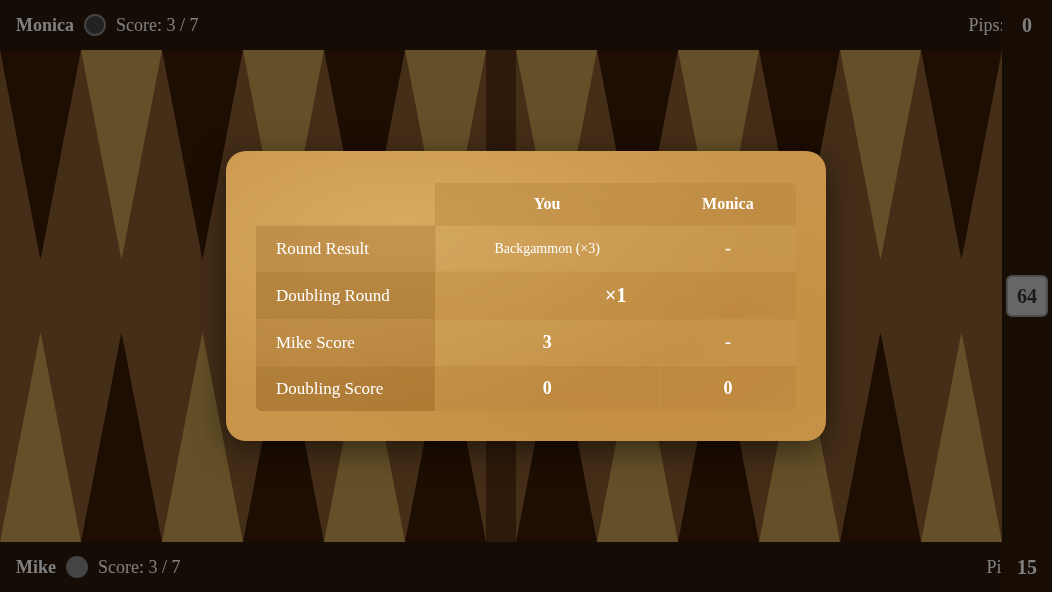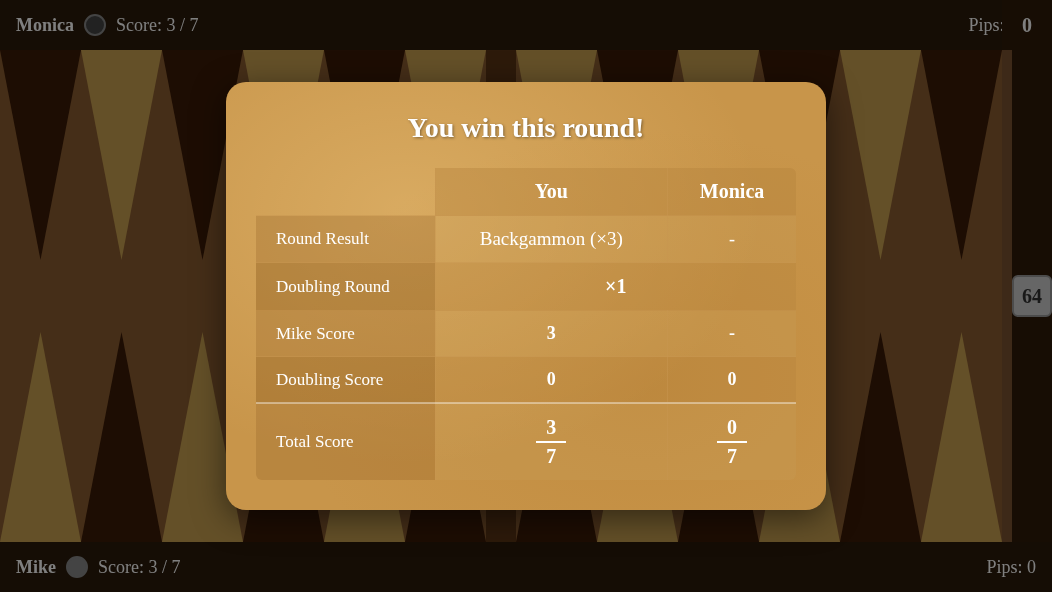--- a/index.html
+++ b/index.html
@@ -287,7 +287,6 @@
 
 <div class="modal-overlay">
   <div class="modal">
-    <div class="modal-title">You win this round!</div>
 
     <table class="score-table">
       <thead>

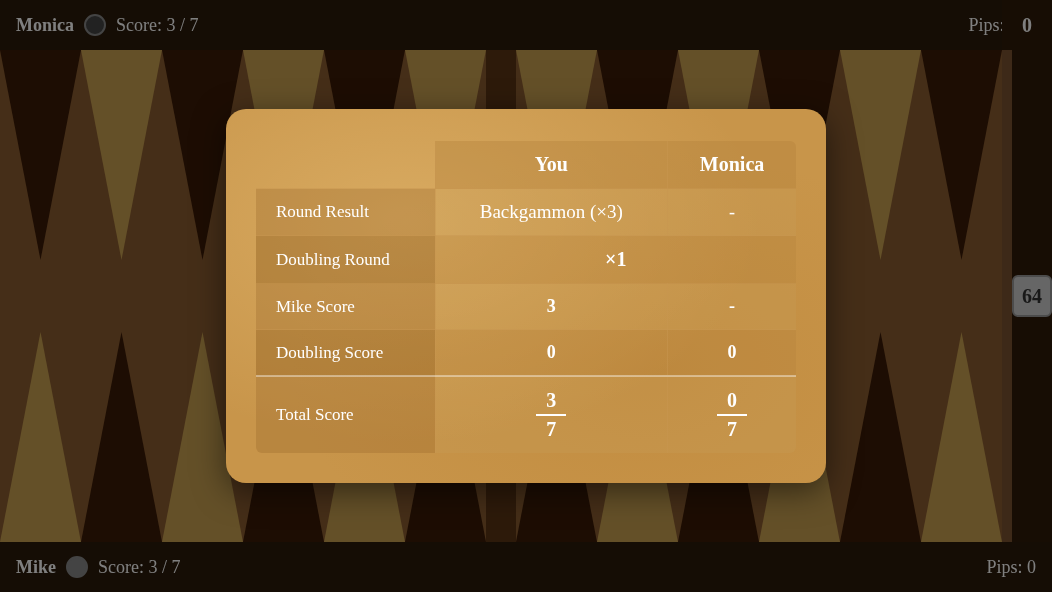--- a/index.html
+++ b/index.html
@@ -139,7 +139,7 @@
     .score-table thead th {
       background: rgba(180,130,60,0.4);
       color: white;
-      font-size: 20px;
+      font-size: 16px;
       font-weight: bold;
     }
 

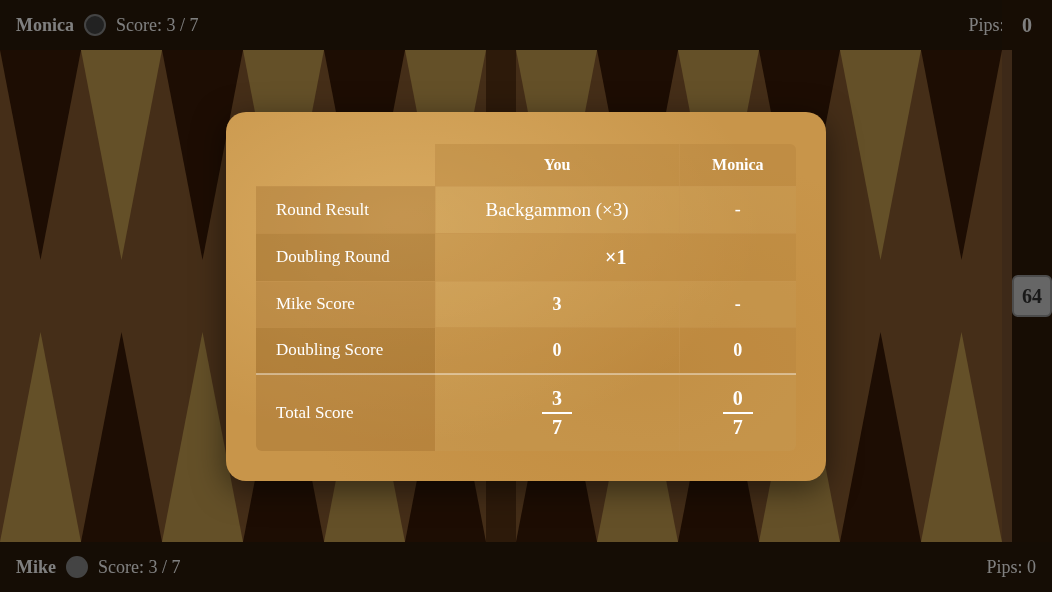--- a/index.html
+++ b/index.html
@@ -300,7 +300,7 @@
 
         <tr>
           <td>Round Result</td>
-          <td style="font-size:19px;">Backgammon (×3)</td>
+          <td style="font-size:14px;">Backgammon (×3)</td>
           <td>-</td>
         </tr>
 

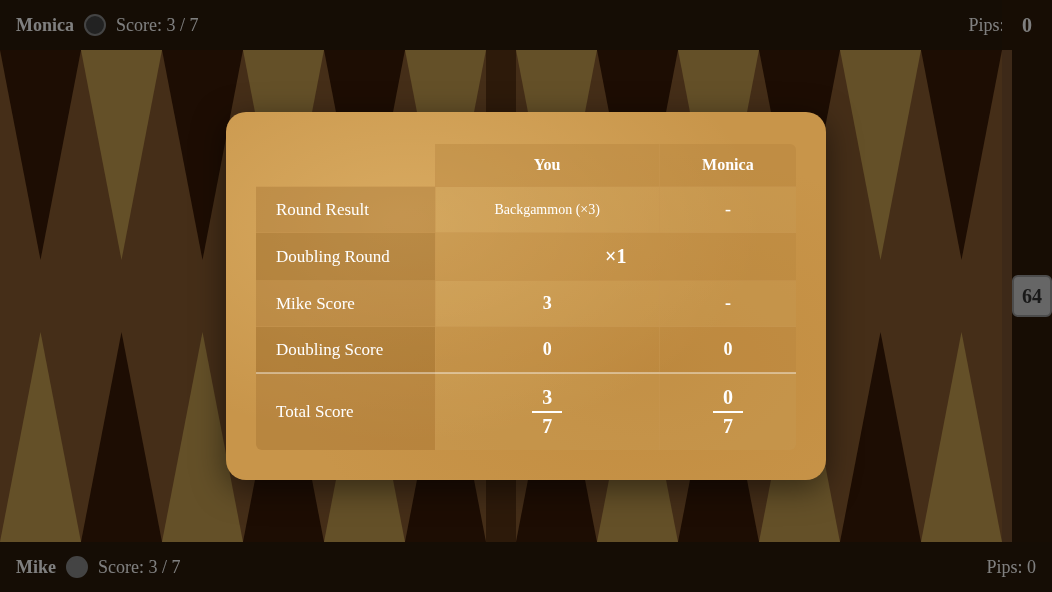--- a/index.html
+++ b/index.html
@@ -254,7 +254,7 @@
   </div>
 </div>
 
-<div style="position:absolute;top:50px;bottom:50px;right:0;width:40px;background:#2e1a08;display:flex;align-items:center;justify-content:center;z-index:5;">
+<div style="position:absolute;top:50px;bottom:50px;right:0;width:50px;background:#2e1a08;display:flex;align-items:center;justify-content:center;z-index:5;">
   <div class="cube-box">
     <span>64</span>
   </div>

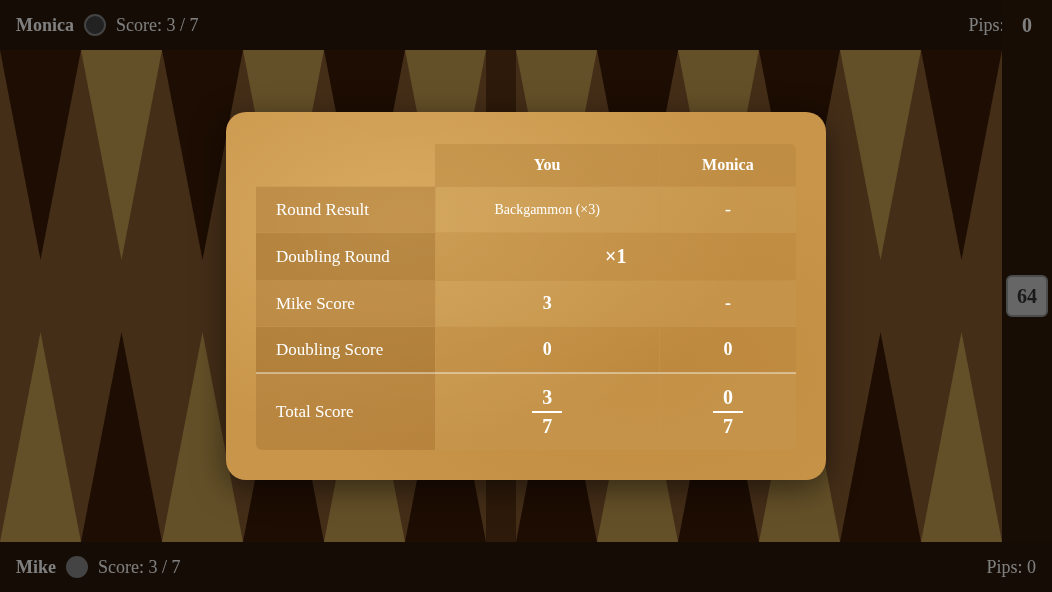--- a/index.html
+++ b/index.html
@@ -321,21 +321,6 @@
           <td class="bold-val">0</td>
         </tr>
 
-        <tr class="total-row">
-          <td>Total Score</td>
-          <td>
-            <div class="total-val">
-              <span class="total-num">3</span>
-              <span class="total-den">7</span>
-            </div>
-          </td>
-          <td>
-            <div class="total-val">
-              <span class="total-num">0</span>
-              <span class="total-den">7</span>
-            </div>
-          </td>
-        </tr>
       </tbody>
     </table>
   </div>

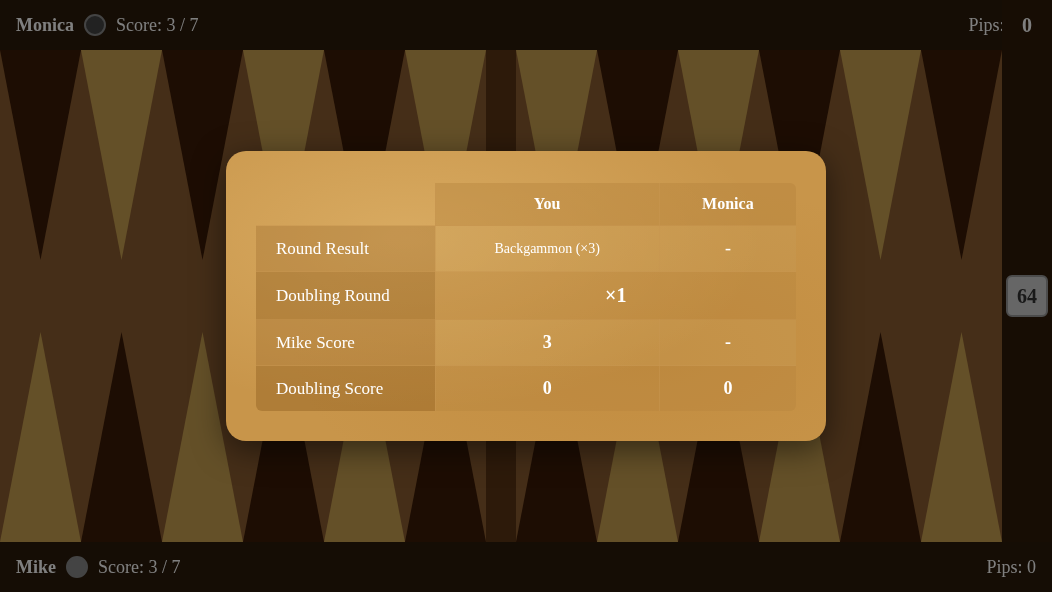--- a/index.html
+++ b/index.html
@@ -283,6 +283,9 @@
   <div class="top-bar-right">
     <span class="pips-text">Pips: 0</span>
   </div>
+  <div style="position:absolute;right:0;bottom:0;width:50px;height:50px;background:#2e1a08;display:flex;align-items:center;justify-content:center;">
+    <span style="color:white;font-size:20px;font-weight:bold;">15</span>
+  </div>
 </div>
 
 <div class="modal-overlay">

